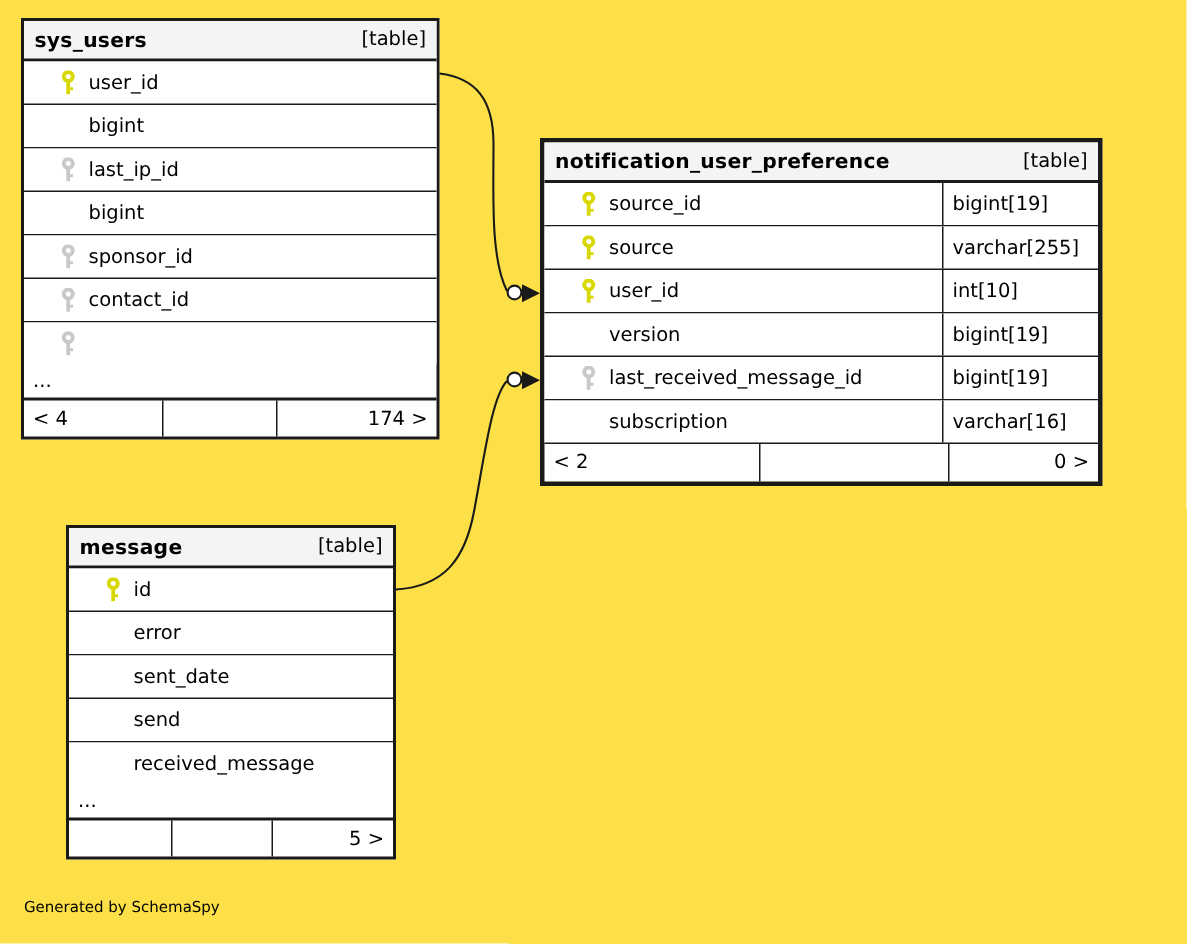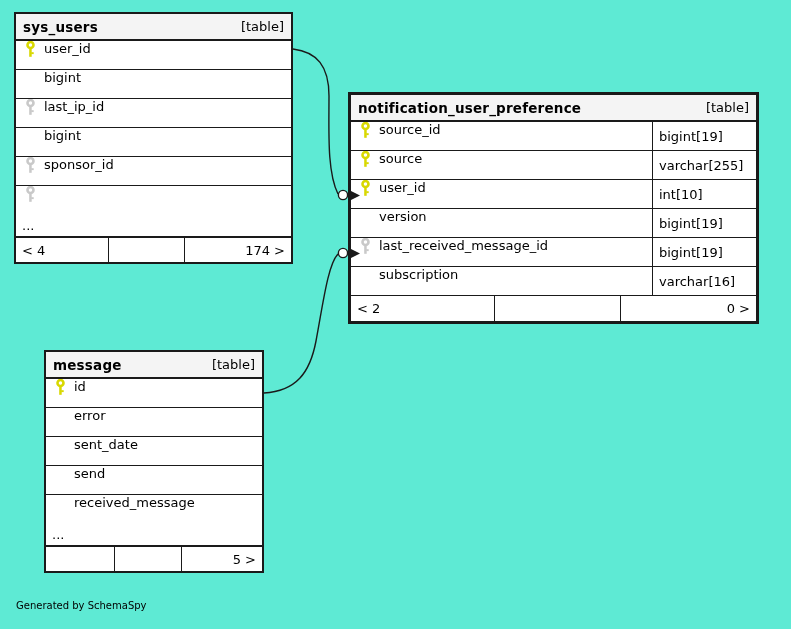--- a/index.html
+++ b/index.html
@@ -6,7 +6,7 @@
   #stage{
     position:relative;
     width:791px;height:629px;
-    background:#5eead4;
+    background:#fde047;
     font-family:"DejaVu Sans","Liberation Sans",sans-serif;
     font-size:13px;color:#000;
     overflow:hidden;

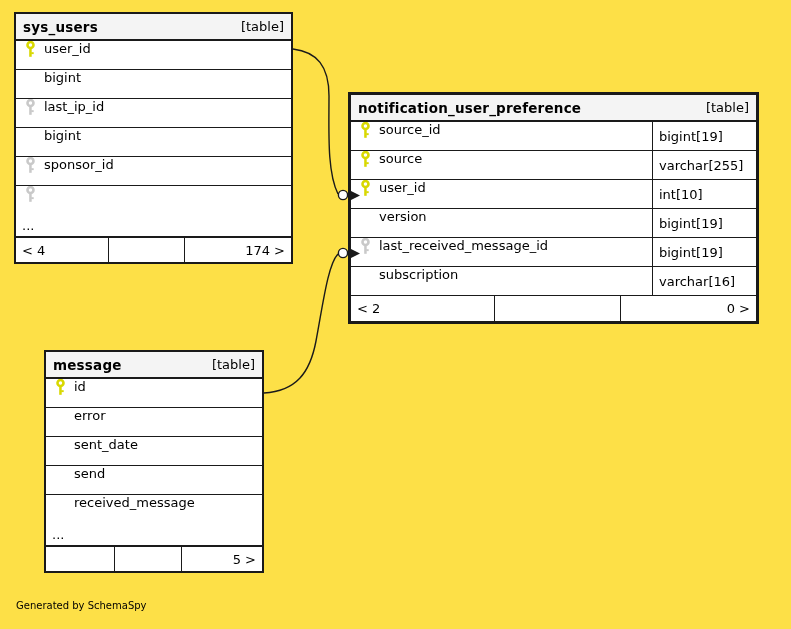--- a/index.html
+++ b/index.html
@@ -29,10 +29,11 @@
   .db-title{font-weight:bold;font-size:13.5px;letter-spacing:.2px;}
   .db-badge{font-size:13px;}
   .db-row{
-    display:flex;align-items:flex-start;
+    display:flex;align-items:center;
     height:28px;
     border-bottom:1px solid #1a1a1a;
     background:#fff;
+    padding-left:15px;
   }
   .db-rows .db-row:last-child{border-bottom:none;}
   .keycell{

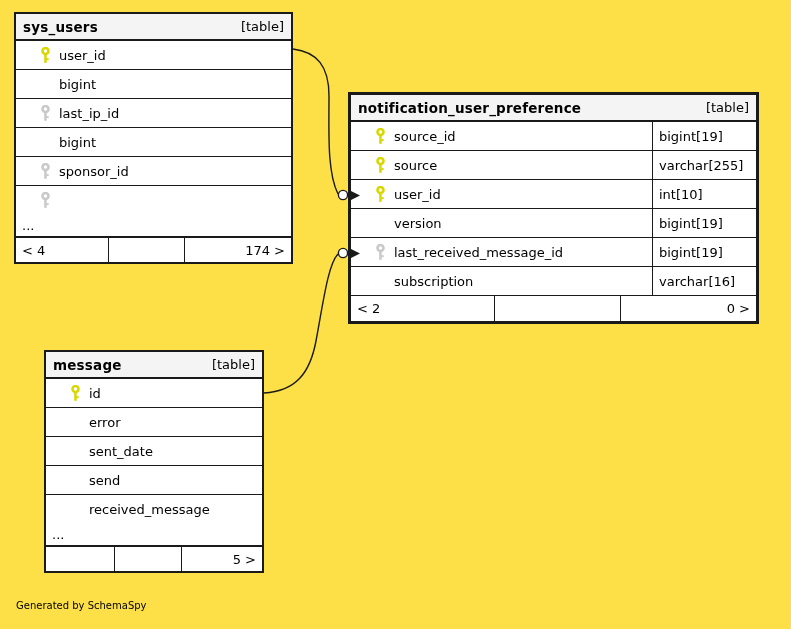--- a/index.html
+++ b/index.html
@@ -146,7 +146,7 @@
     </div>
   </div>
 
-  <div class="db-table t1 focus" style="left:348px;top:92px;width:411px;">
+  <div class="db-table t1 focus" style="left:360px;top:92px;width:375px;">
     <div class="db-header">
       <span class="db-title">notification_user_preference</span>
       <span class="db-badge">[table]</span>

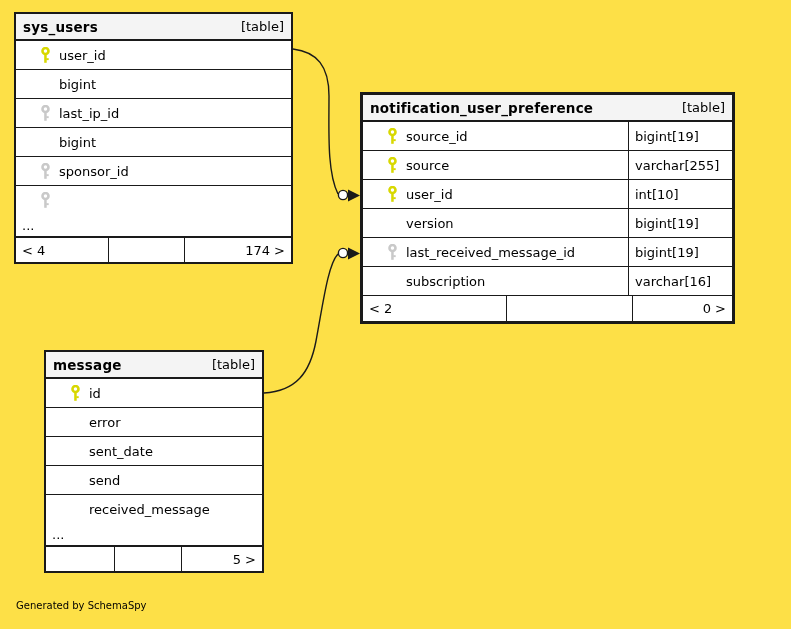--- a/index.html
+++ b/index.html
@@ -136,6 +136,16 @@
               <rect x="6.2" y="11.2" width="2.5" height="1.9" fill="#c9c9c9"></rect>
             </svg>
           </span>
+          <span class="colname">contact_id</span>
+        </div>
+        <div class="db-row">
+          <span class="keycell">
+            <svg width="11" height="17" viewBox="0 0 11 17">
+              <circle cx="5.5" cy="4" r="3" fill="none" stroke="#c9c9c9" stroke-width="2.6"></circle>
+              <rect x="4.2" y="6.4" width="2.5" height="9.4" fill="#c9c9c9"></rect>
+              <rect x="6.2" y="11.2" width="2.5" height="1.9" fill="#c9c9c9"></rect>
+            </svg>
+          </span>
         </div>
       </div>
     <div class="ellipsis-row">...</div>

